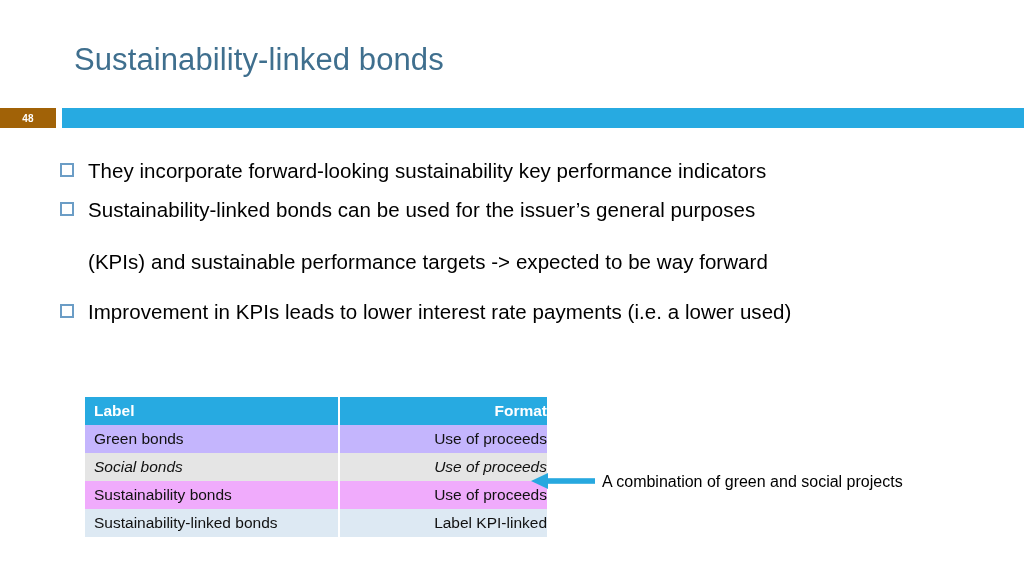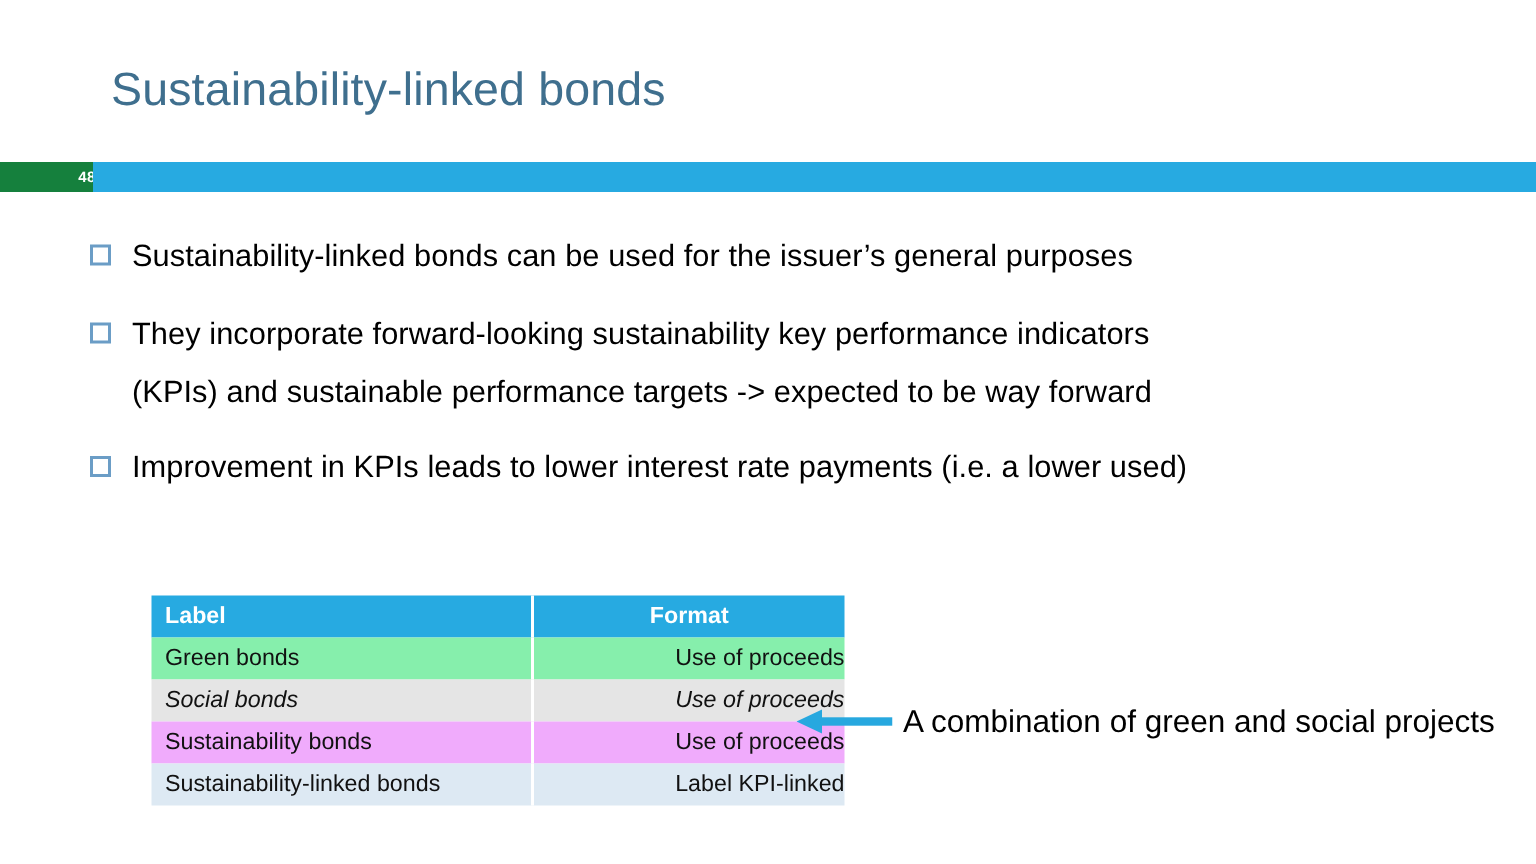--- a/index.html
+++ b/index.html
@@ -43,7 +43,7 @@
     top: 0;
     width: 56px;
     height: 20px;
-    background: #15803d;
+    background: #a16207;
     color: #ffffff;
     font-size: 10px;
     font-weight: bold;
@@ -51,7 +51,6 @@
     align-items: center;
     justify-content: center;
     letter-spacing: 0.3px;
-    padding-left: 30px;
   }
   .header-rule {
     position: absolute;

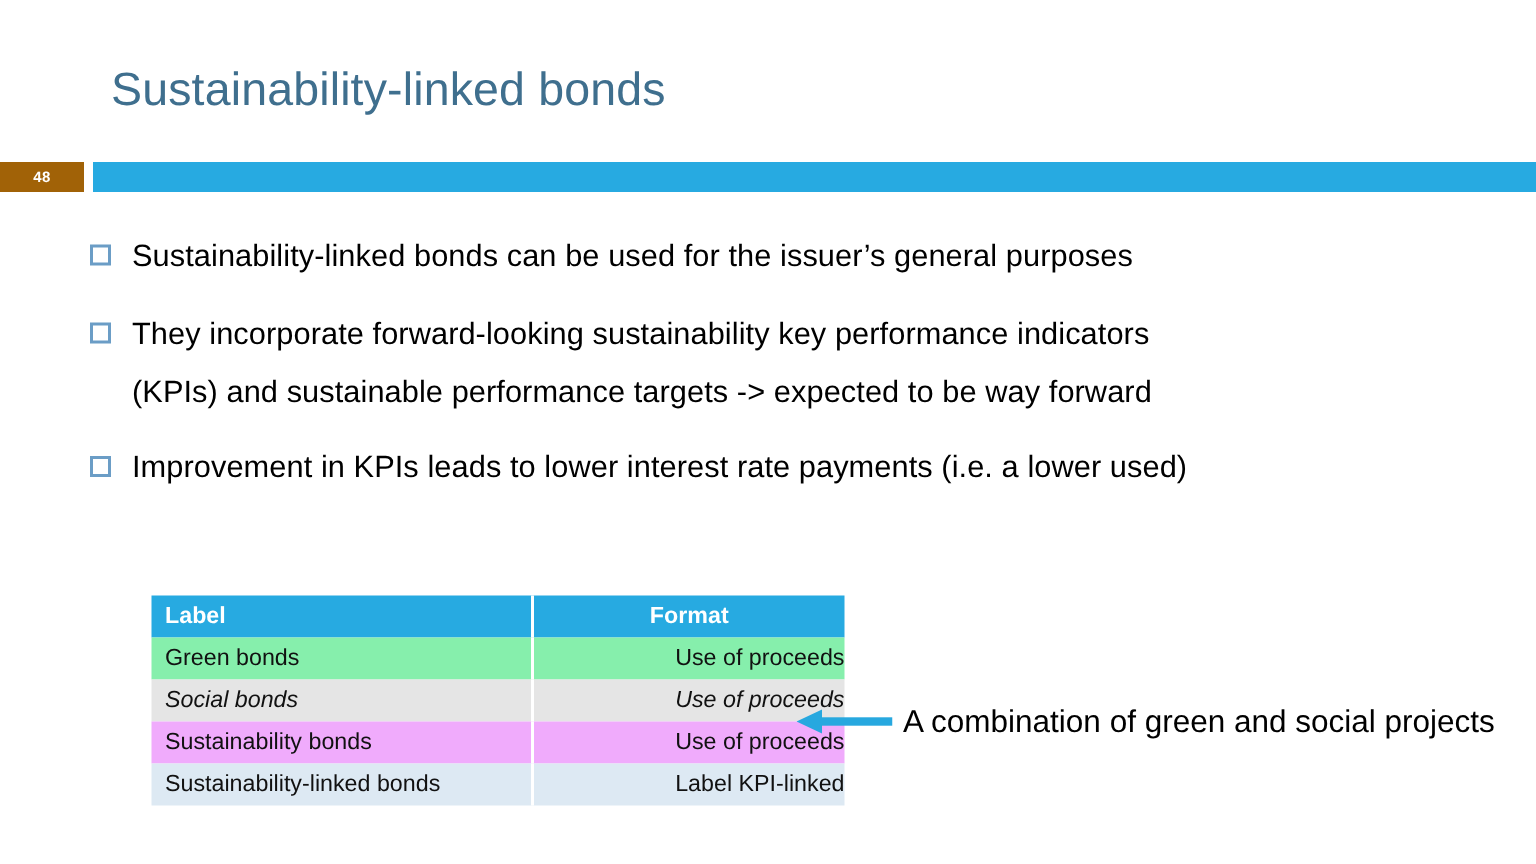--- a/index.html
+++ b/index.html
@@ -173,14 +173,14 @@
 
 <div class="bullets">
 
+  <div class="bullet-row">
+    <span class="bullet-marker"></span>
+    <span class="bullet-text">They incorporate forward-looking sustainability key performance indicators</span>
+  </div>
+
   <div class="bullet-row b1">
     <span class="bullet-marker"></span>
     <span class="bullet-text">Sustainability-linked bonds can be used for the issuer’s general purposes</span>
-  </div>
-
-  <div class="bullet-row">
-    <span class="bullet-marker"></span>
-    <span class="bullet-text">They incorporate forward-looking sustainability key performance indicators</span>
   </div>
 
   <div class="bullet-row b2">

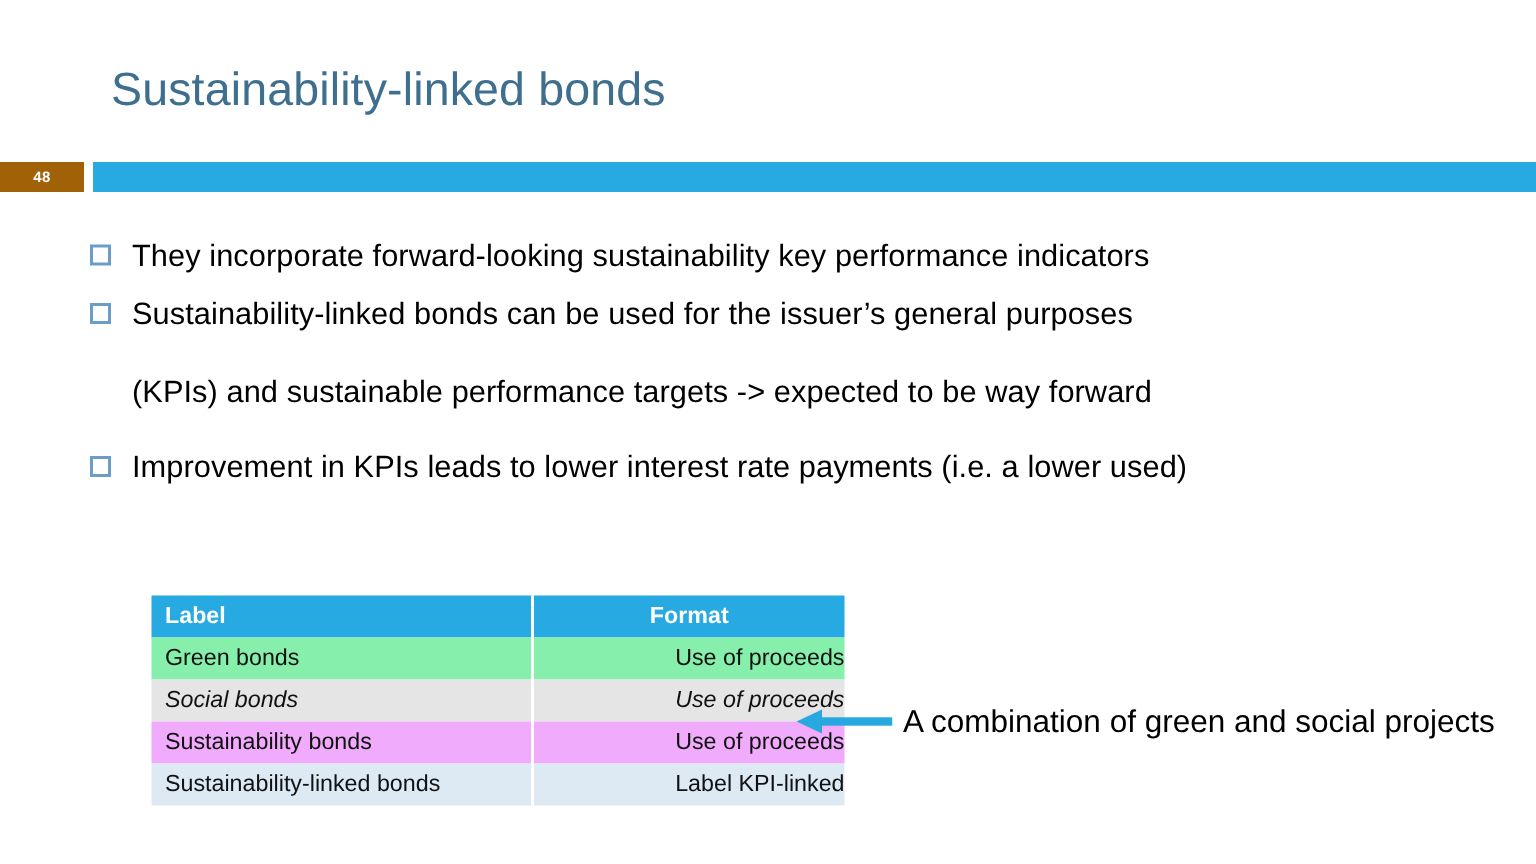--- a/index.html
+++ b/index.html
@@ -95,7 +95,7 @@
   
   .bond-table {
     position: absolute;
-    left: 101px;
+    left: 85px;
     top: 397px;
     width: 462px;
     border-collapse: collapse;

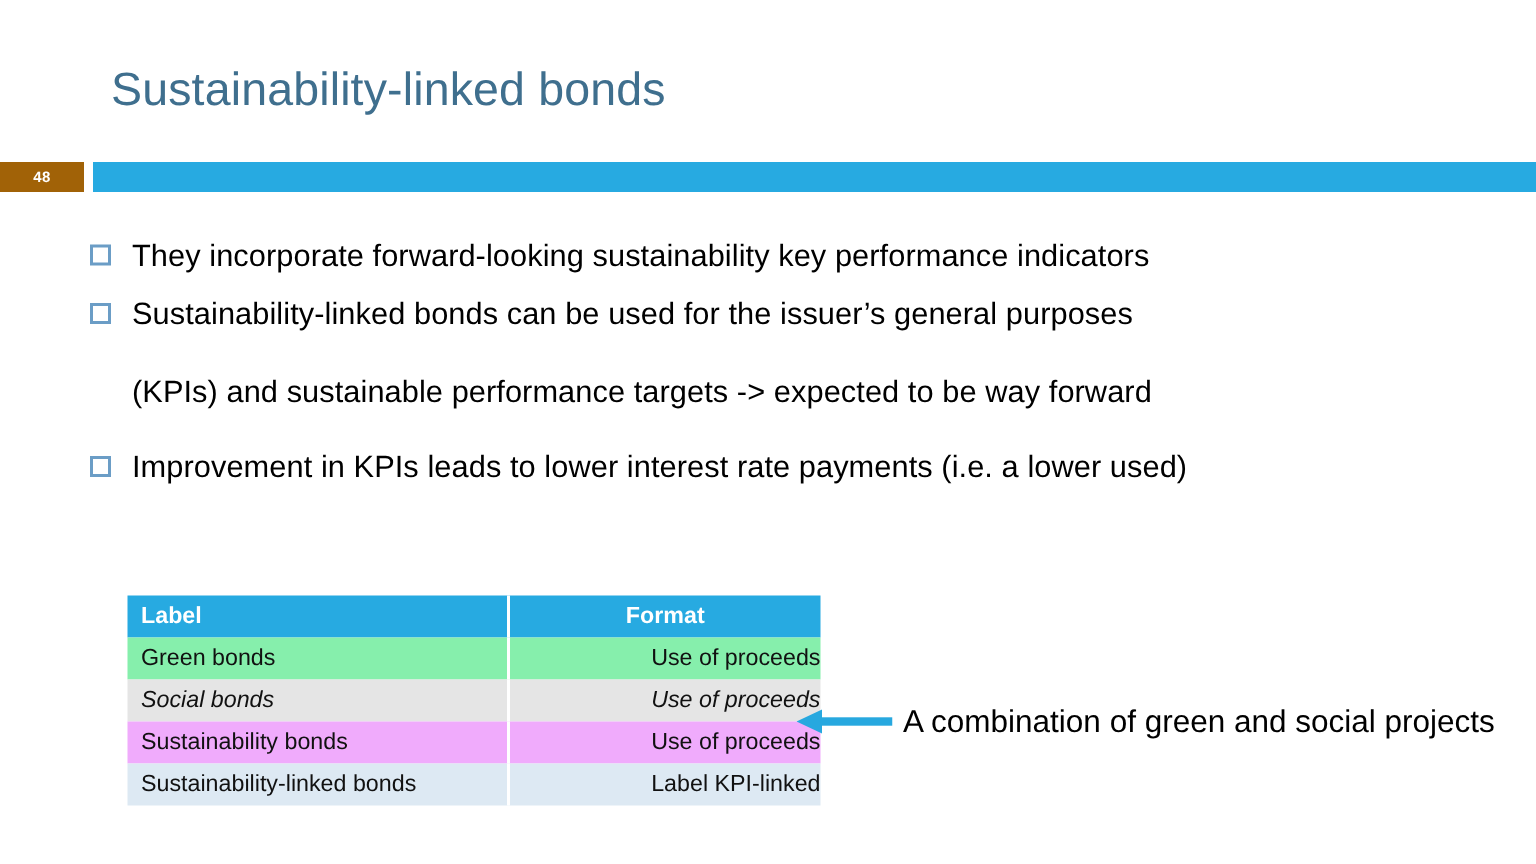--- a/index.html
+++ b/index.html
@@ -123,7 +123,7 @@
     border-right: 2px solid #ffffff;
   }
   .bond-table thead th.h-format {
-    text-align: center;
+    text-align: right;
   }
 
   .bond-table tbody td {

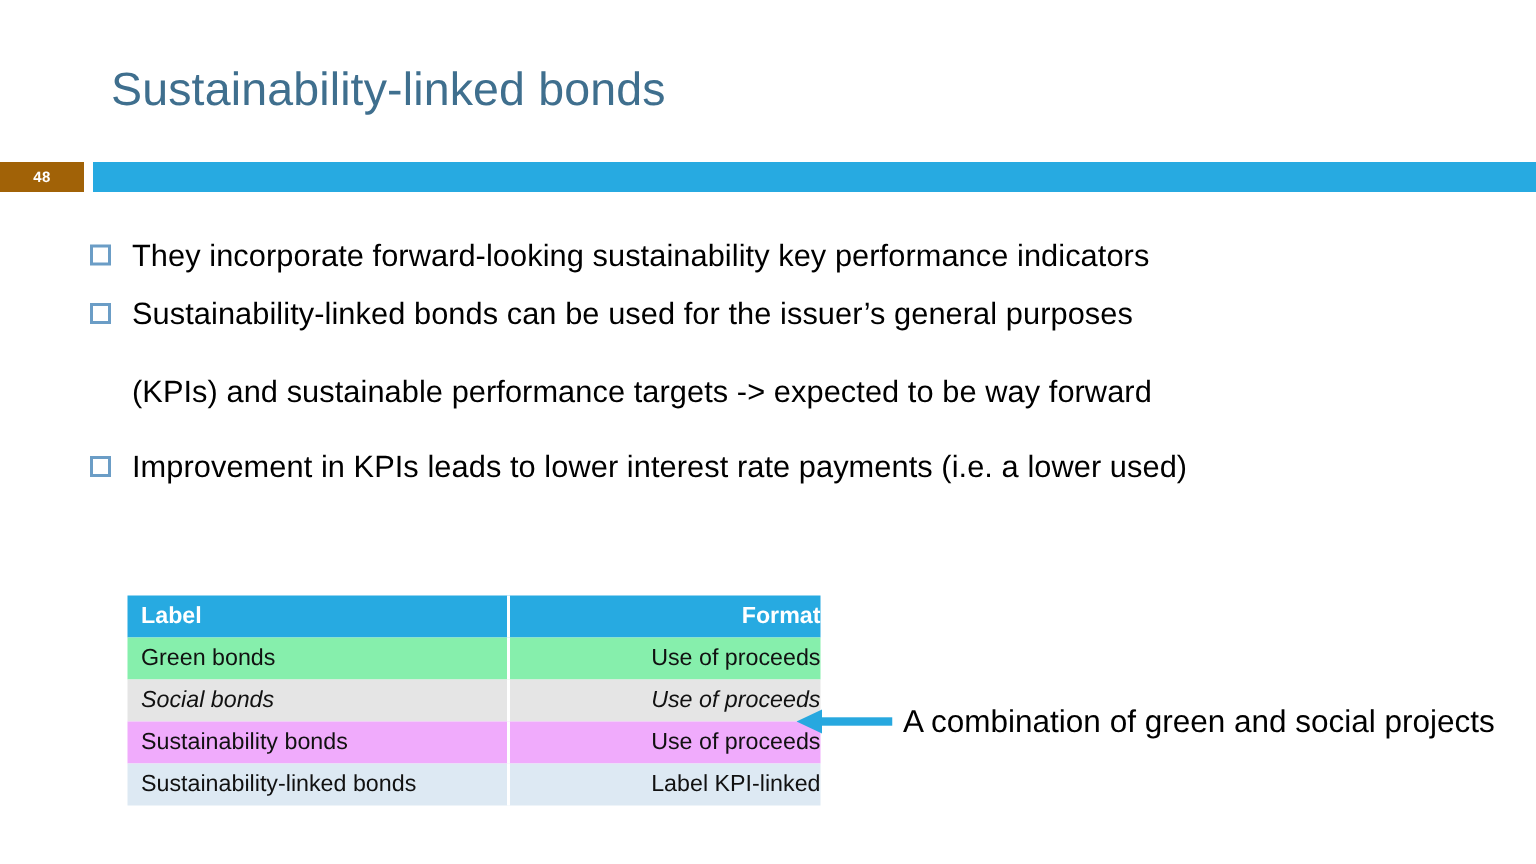--- a/index.html
+++ b/index.html
@@ -138,7 +138,7 @@
   .bond-table tbody td.t-format {
     text-align: right;
   }
-  .bond-table tbody tr.shade-a td { background: #86efac; }
+  .bond-table tbody tr.shade-a td { background: #c4b5fd; }
   .bond-table tbody tr.shade-b td { background: #e5e5e5; font-style: italic; }
   .bond-table tbody tr.shade-c td { background: #f0abfc; }
   .bond-table tbody tr.shade-d td { background: #dde9f3; }

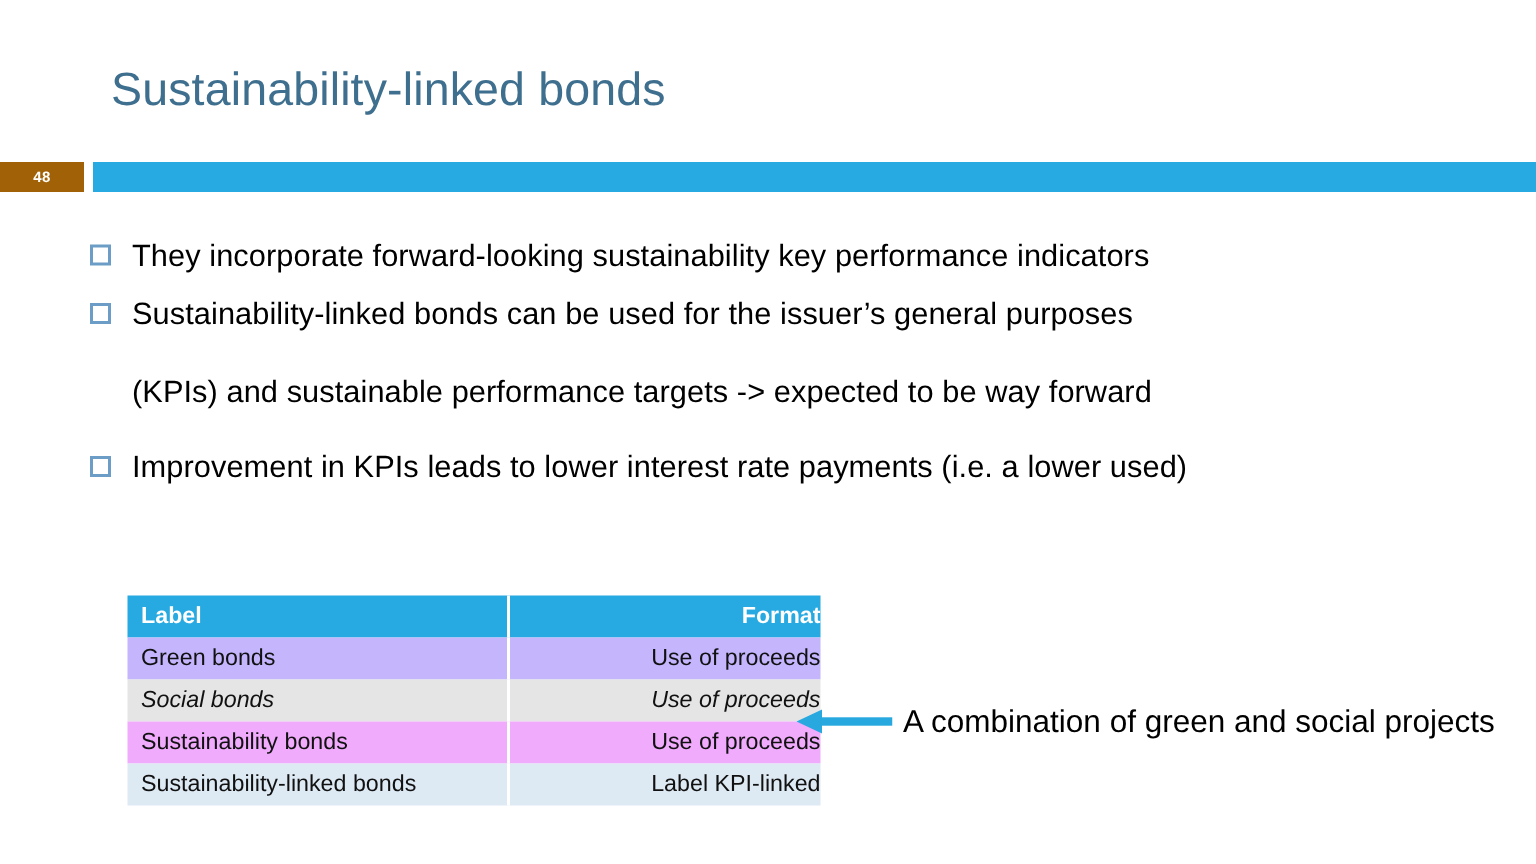--- a/index.html
+++ b/index.html
@@ -155,7 +155,7 @@
     position: absolute;
     left: 602px;
     top: 471px;
-    font-size: 21px;
+    font-size: 16px;
     line-height: 21px;
     color: #000000;
     white-space: nowrap;

